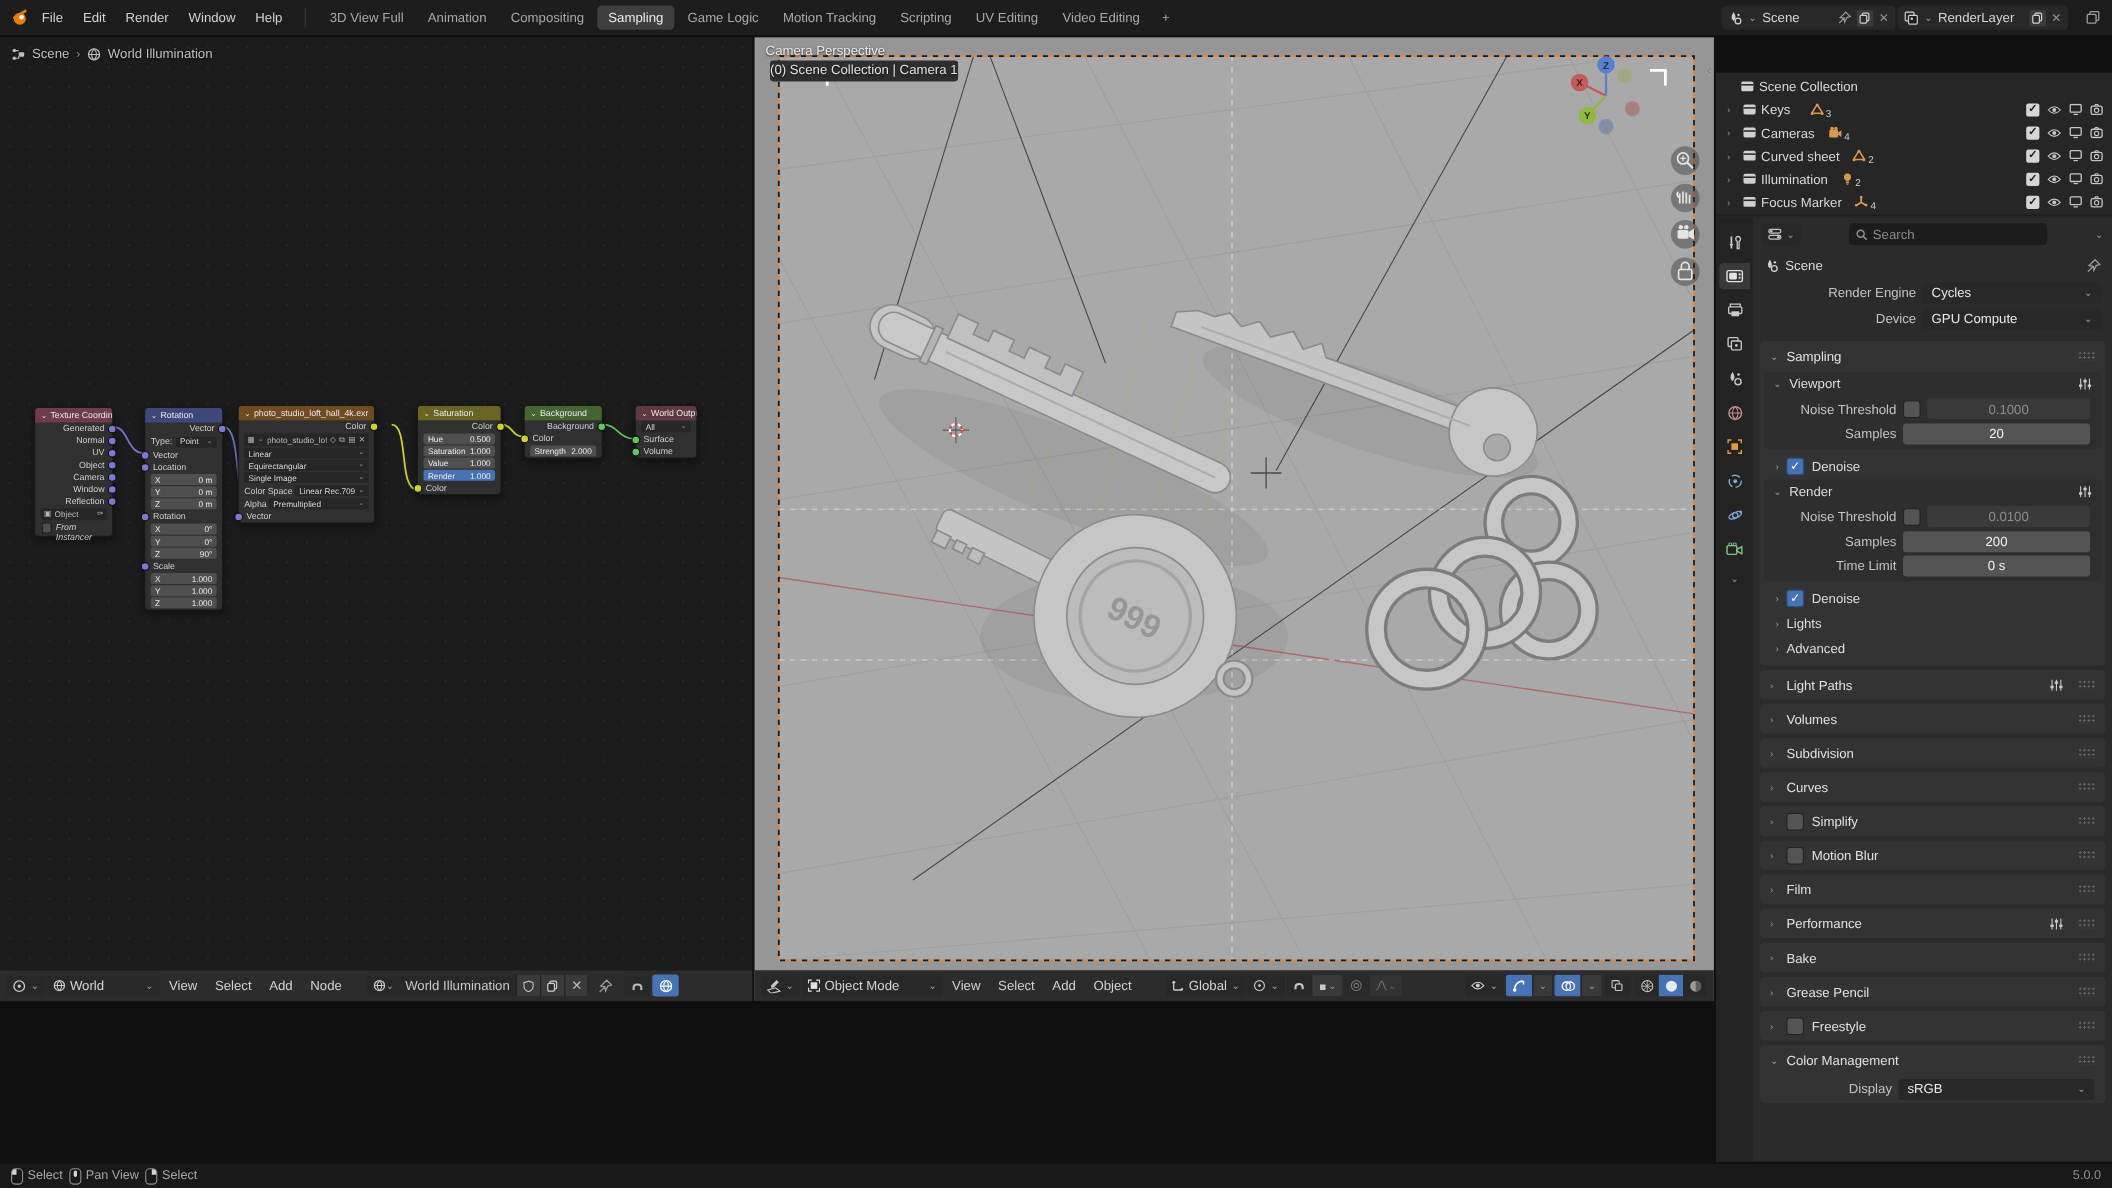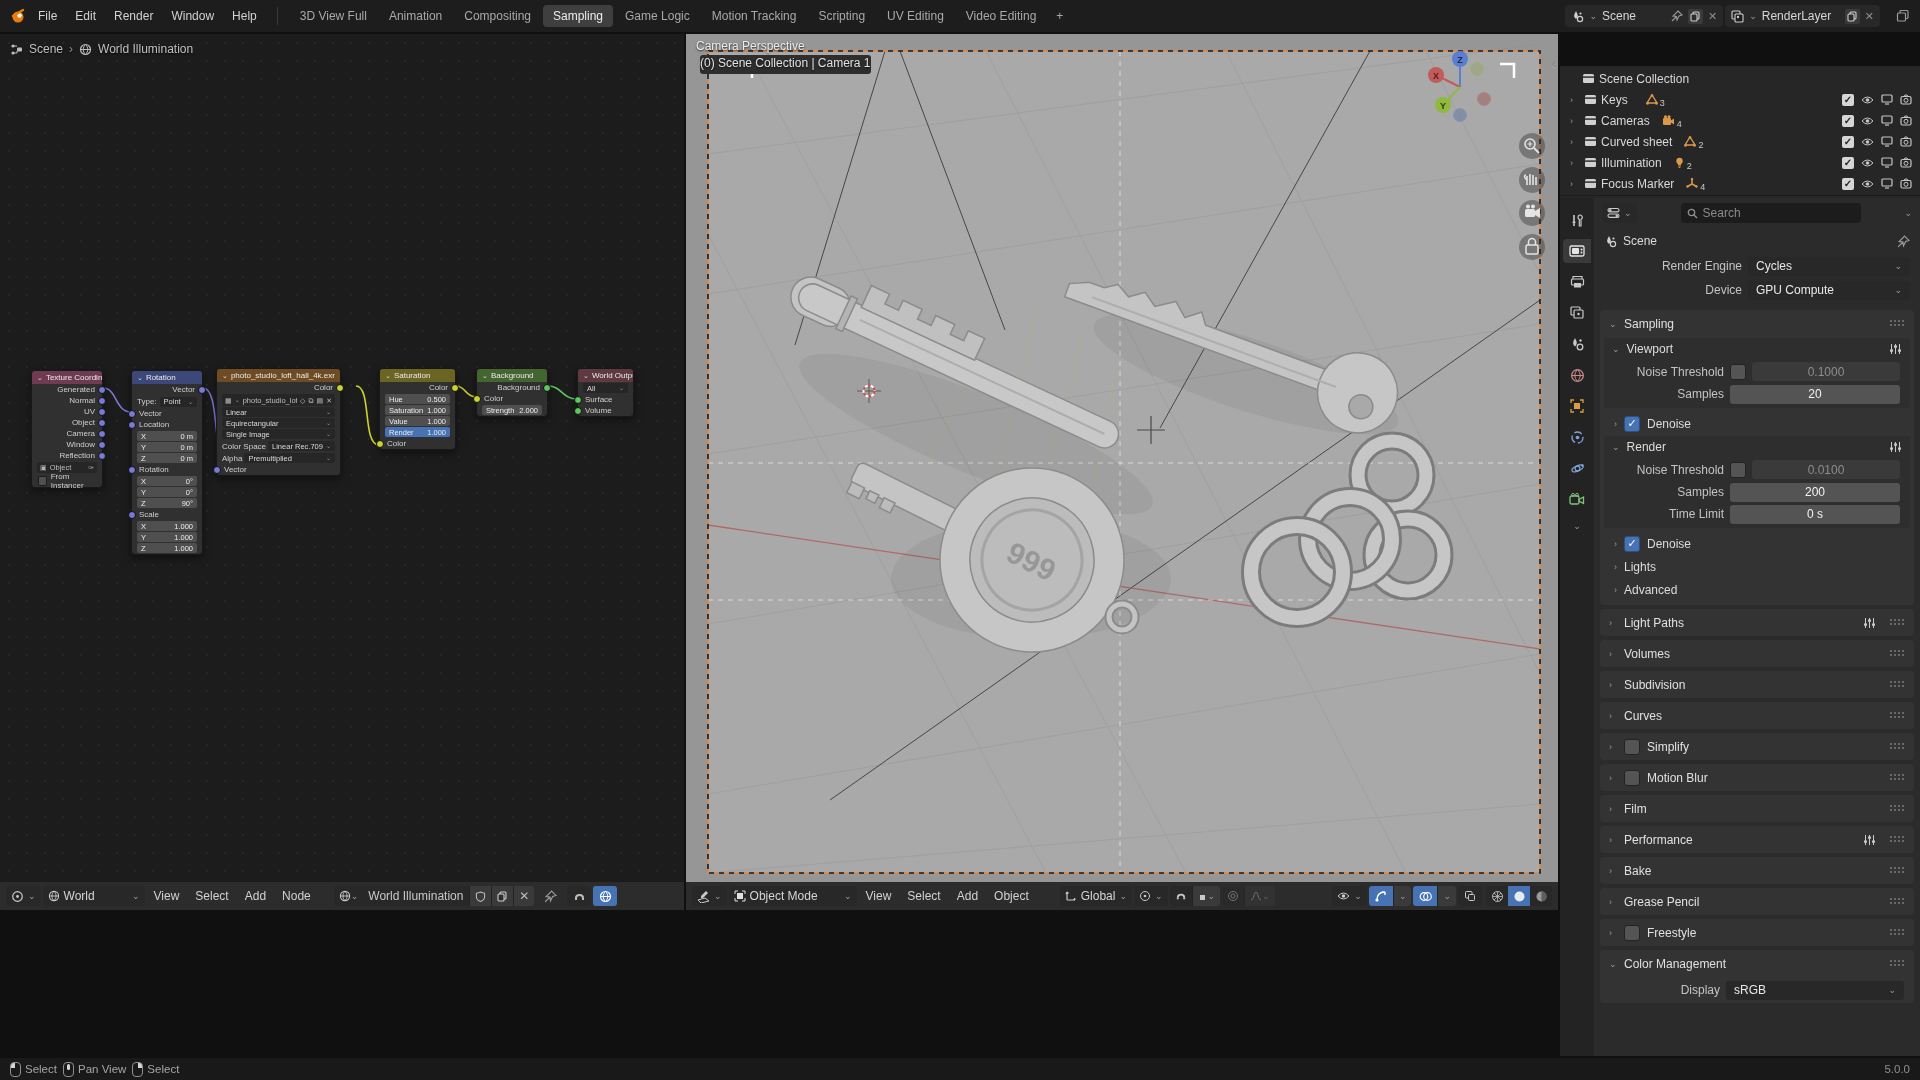--- a/index.html
+++ b/index.html
@@ -54,7 +54,7 @@
   .ncombo .lbl{color:#cfcfcf;}
   .nobj{margin:1px 5px;height:11px;background:#262626;border-radius:2px;display:flex;align-items:center;gap:3px;
         padding:0 3px;color:#bdbdbd;font-size:7.5px;}
-  .ncheckrow{display:flex;align-items:center;gap:4px;padding:1px 6px;height:11px;}
+  .ncheckrow{display:flex;gap:4px;padding:1px 6px;height:11px;font-style:italic;}
   .ncb{width:8px;height:8px;background:#4f4f4f;border:1px solid #1c1c1c;border-radius:2px;}
   .tinyico{font-size:7px;color:#b5b5b5;line-height:1;}
   

